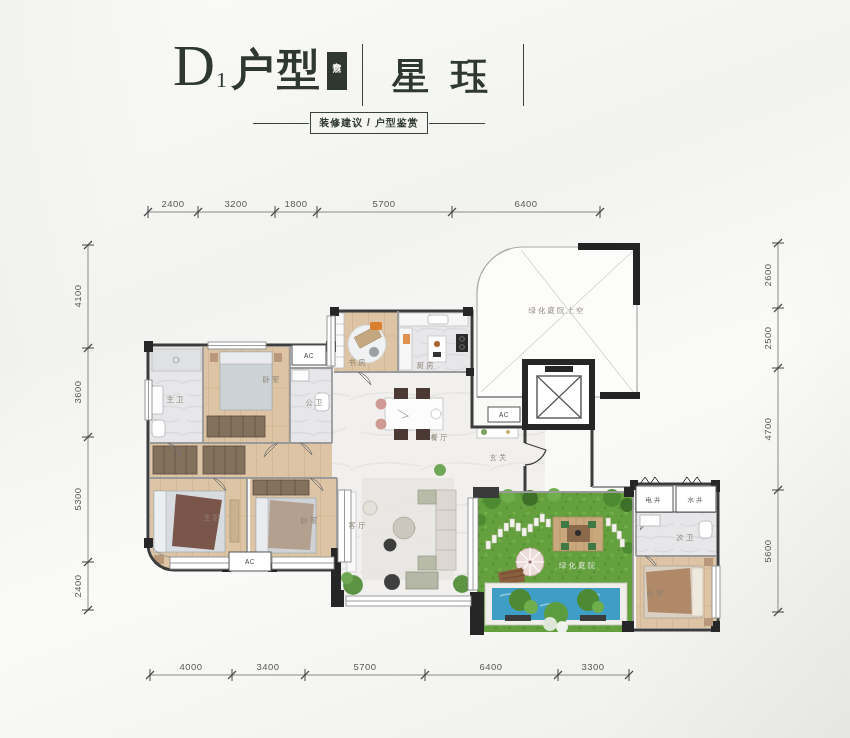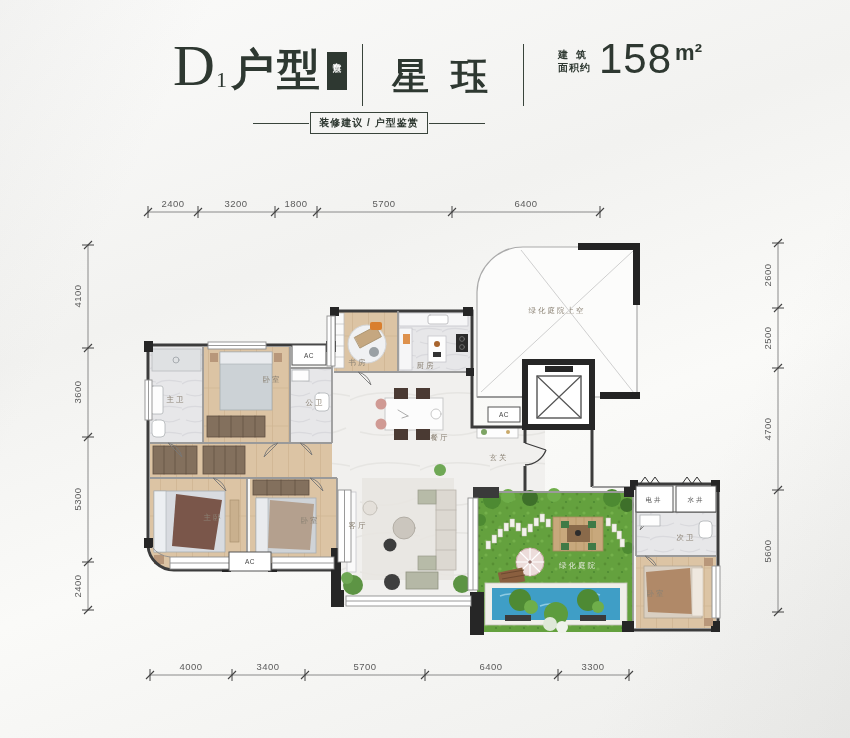--- a/index.html
+++ b/index.html
@@ -52,14 +52,6 @@
 <div class="hdr project">星珏</div>
 <div class="vdiv" style="left:523px;"></div>
 <div class="hdr area-block">
-  <div class="area-top">
-    <div class="area-lbls">
-      <div class="l1">建筑</div>
-      <div class="l2">面积约</div>
-    </div>
-    <div class="area-val">158</div>
-    <div class="area-unit">m²</div>
-  </div>
 </div>
 <div class="subtitle-row">
   <div class="sub-line"></div>

